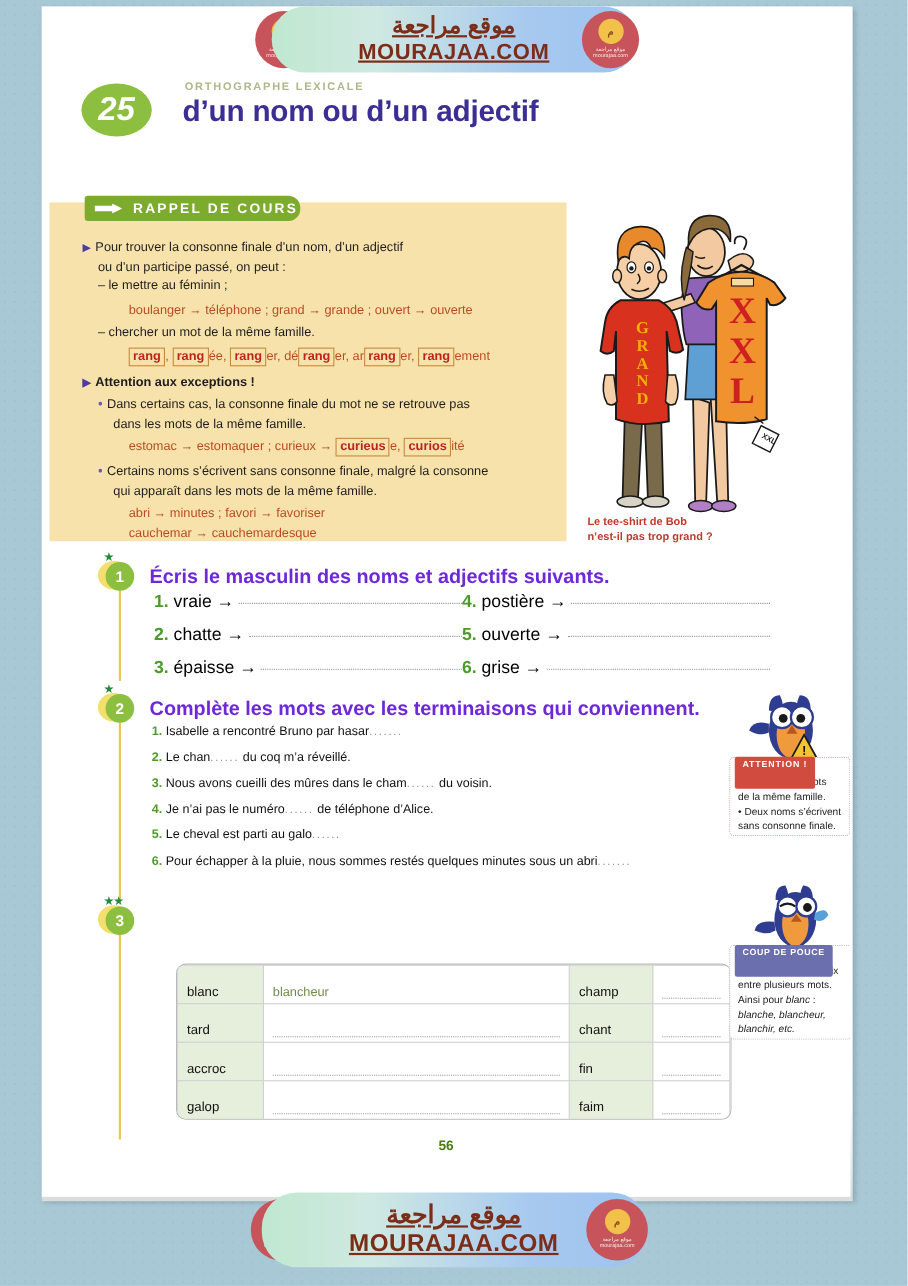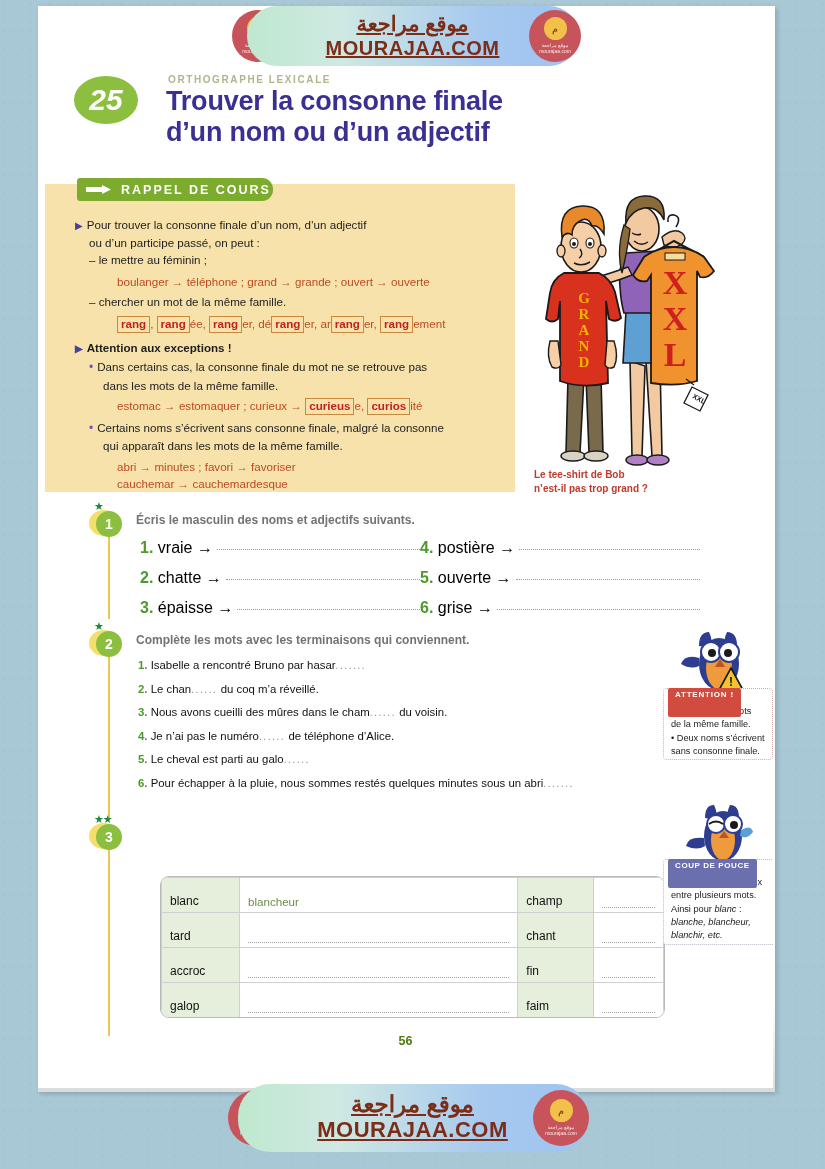--- a/index.html
+++ b/index.html
@@ -196,7 +196,6 @@
     <div class="num-badge">25</div>
     <div class="kicker">ORTHOGRAPHE LEXICALE</div>
     <div class="title">
-      <div>Trouver la consonne finale</div>
       <div>d’un nom ou d’un adjectif</div>
     </div>
   </div>

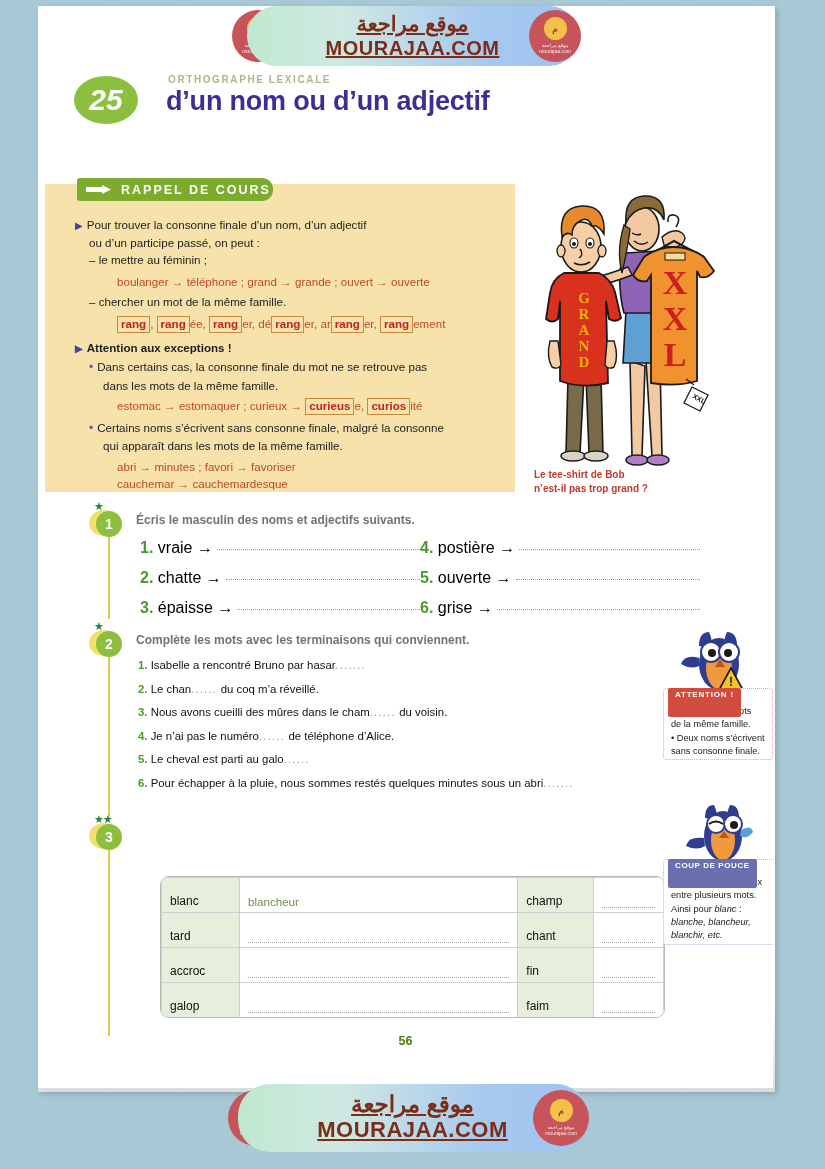--- a/index.html
+++ b/index.html
@@ -131,7 +131,7 @@
   }
   .ex-title{
     position:absolute;left:40px;top:2px;width:545px;
-    font-size:12px;font-weight:bold;color:#737373;line-height:1.28;
+    font-size:18px;font-weight:bold;color:#6d28d9;line-height:1.28;
   }
   .ex-items{position:absolute;left:42px;font-size:11.4px;color:#111;}
   .itnum{color:#4c9a2a;font-weight:bold;}

